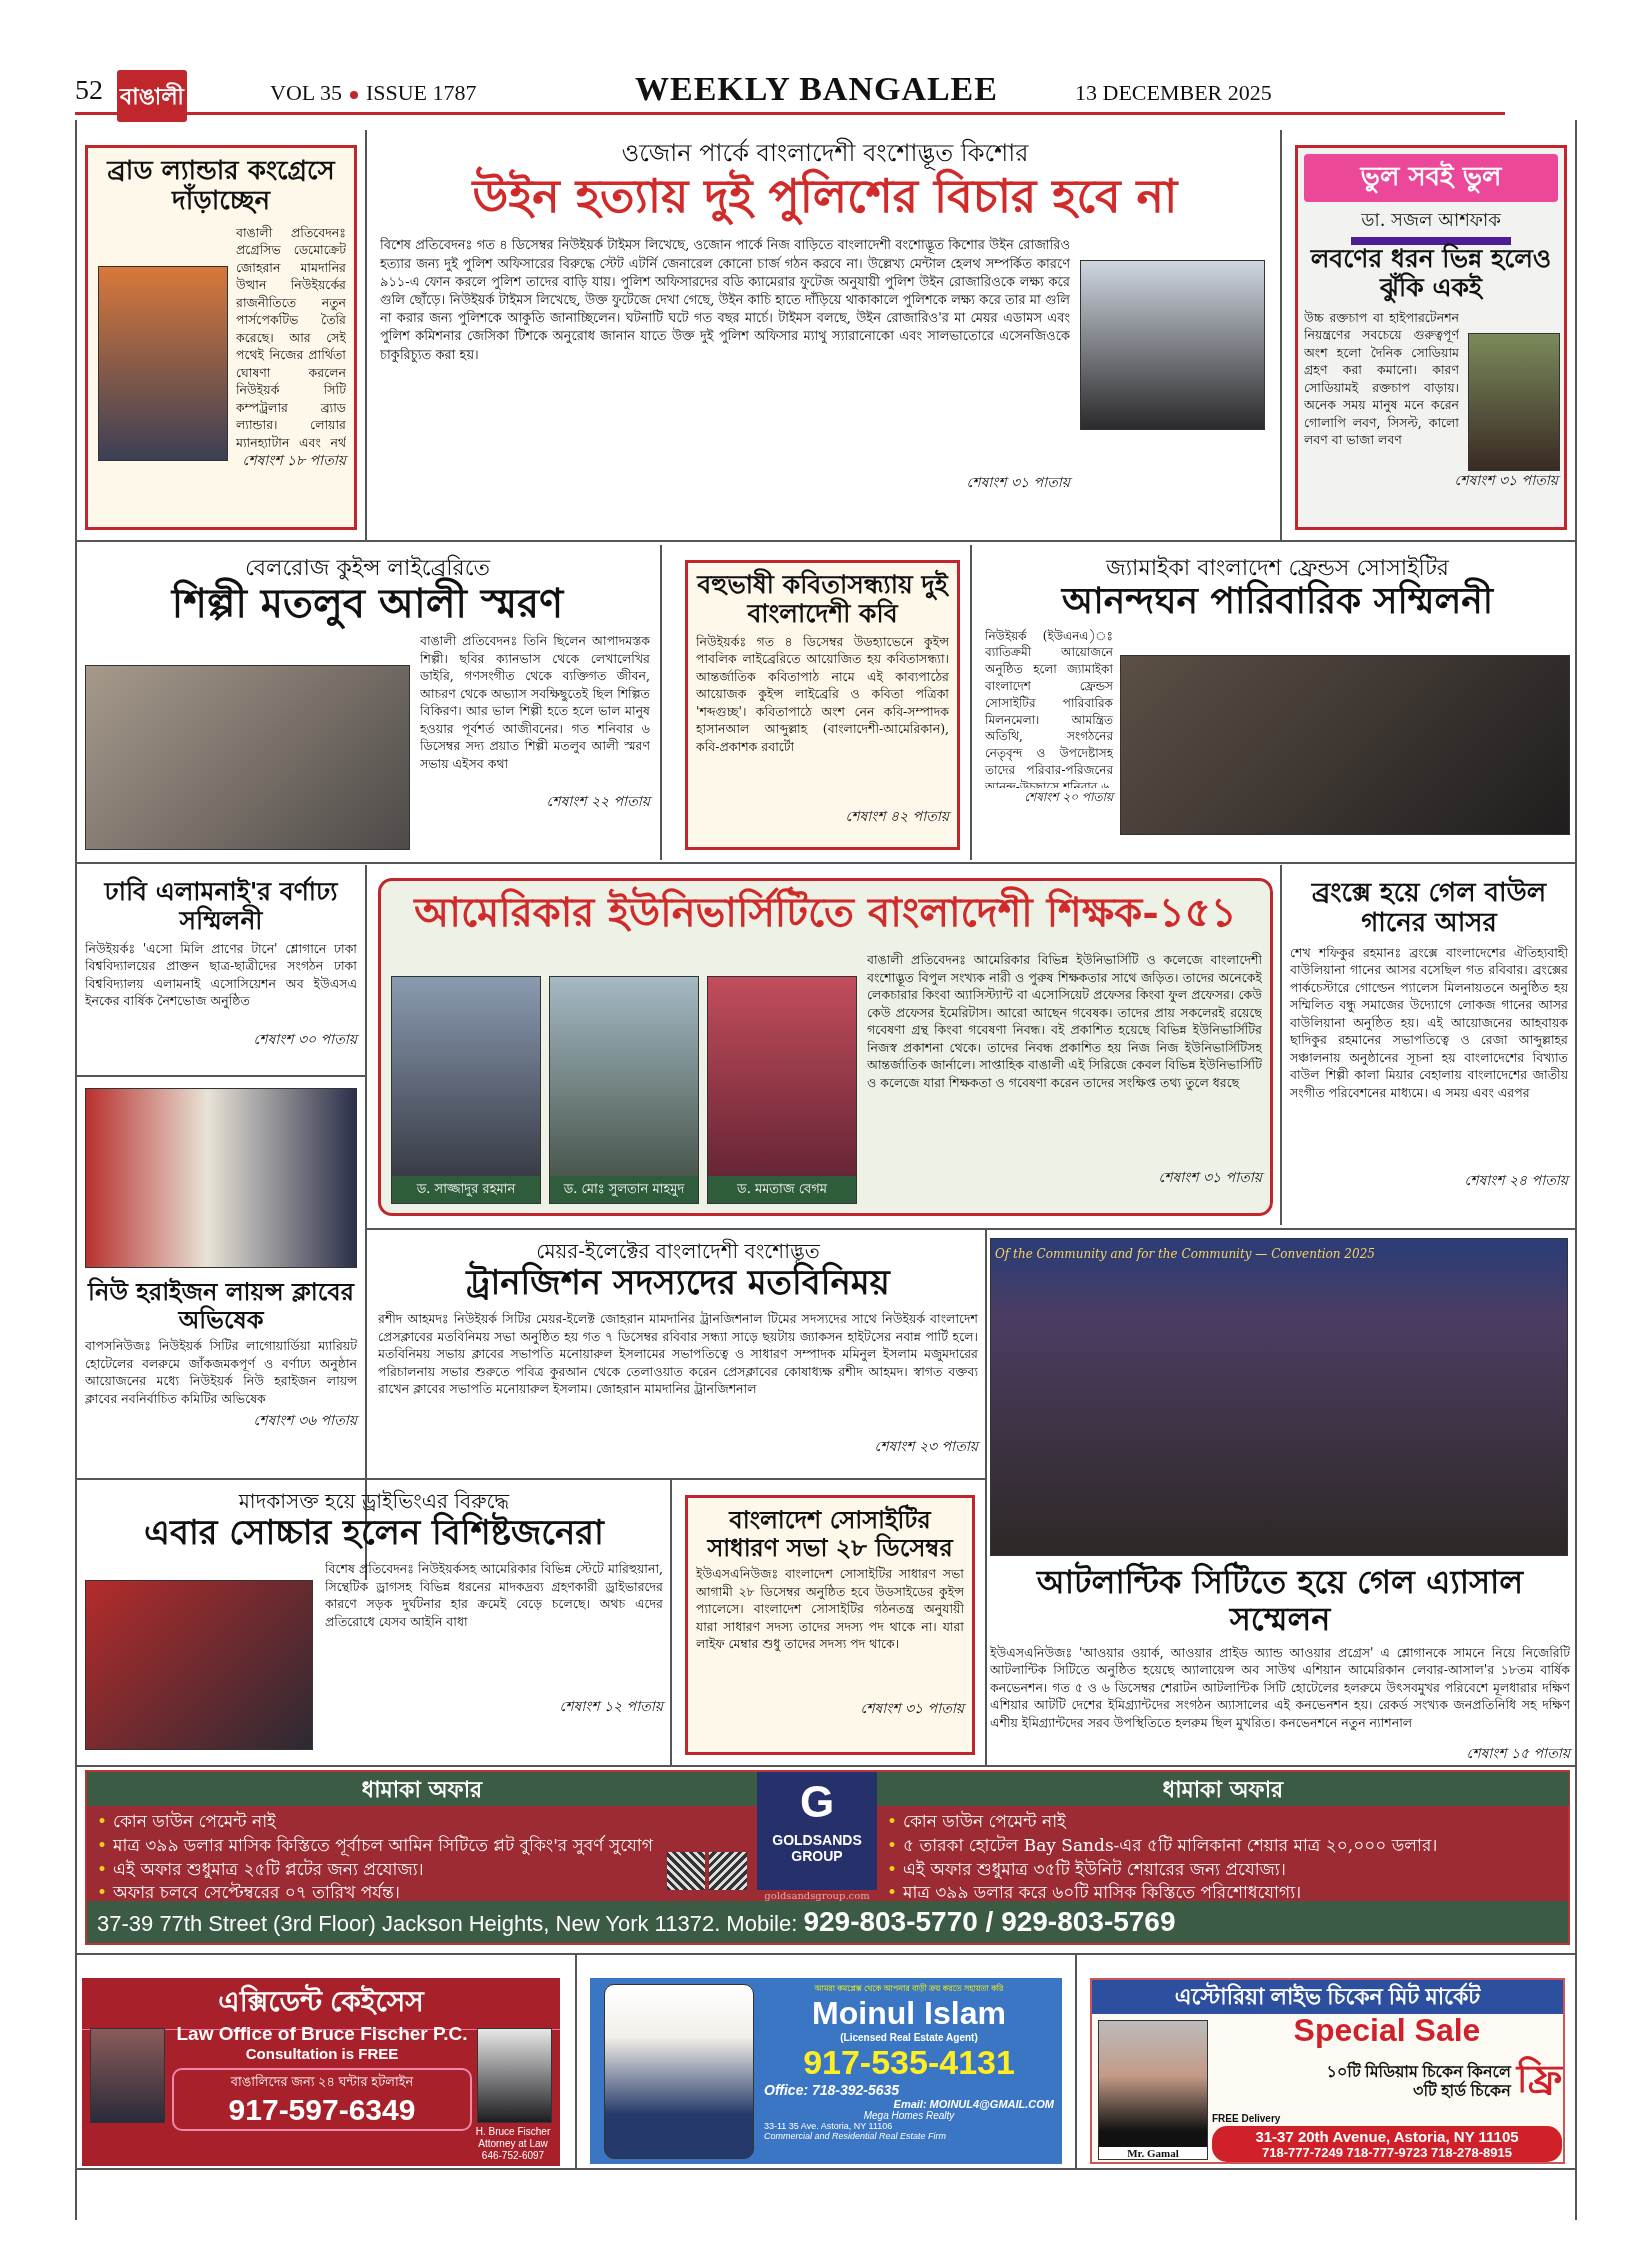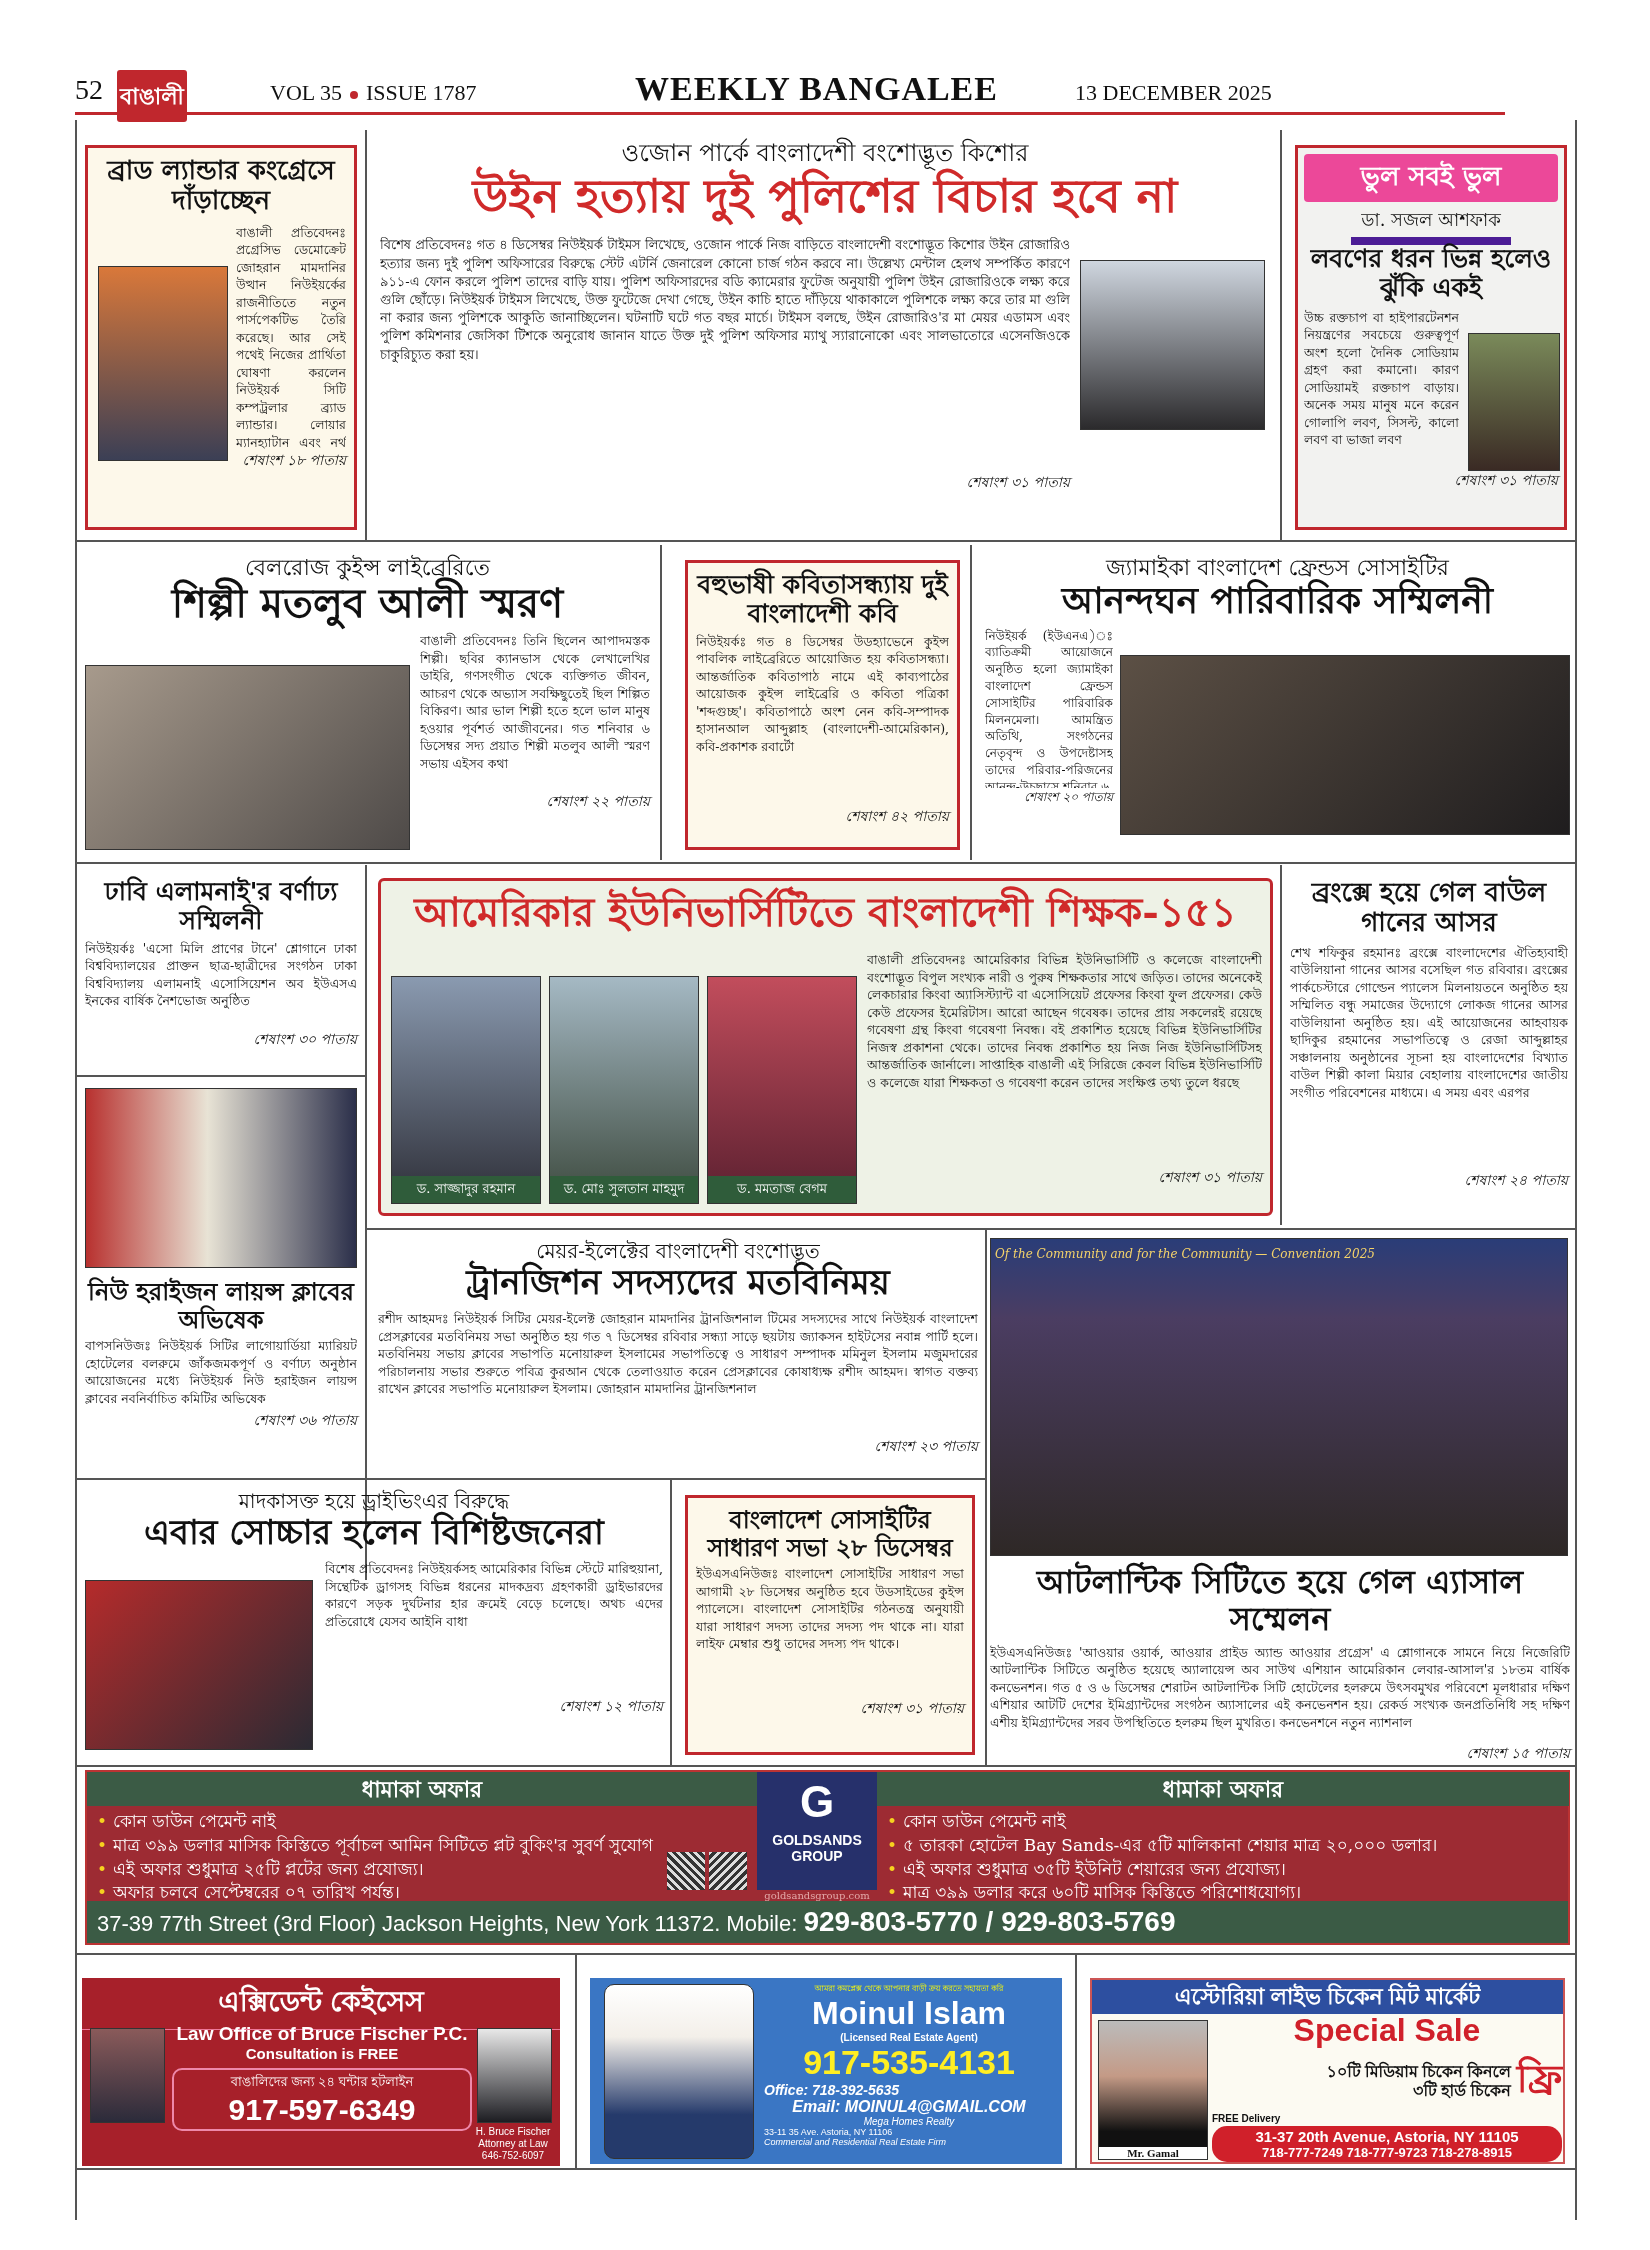--- a/index.html
+++ b/index.html
@@ -119,7 +119,7 @@
   <div class="cont">শেষাংশ ৩৬ পাতায়</div>
 </div>
 
-<div class="box" style="left:378px;top:878px;width:895px;height:338px;padding:8px;background:#eef2e6;border-radius:6px">
+<div class="box" style="left:378px;top:878px;width:895px;height:338px;padding:8px;background:#eef2e6;border-radius:14px">
   <div class="hd red" style="font-size:40px">আমেরিকার ইউনিভার্সিটিতে বাংলাদেশী শিক্ষক-১৫১</div>
   <div class="abs" style="left:10px;top:95px;width:470px;height:228px">
     <div class="photo" style="left:0;top:0;width:150px;height:228px;background:linear-gradient(180deg,#8a9ab0,#2e2f38)">

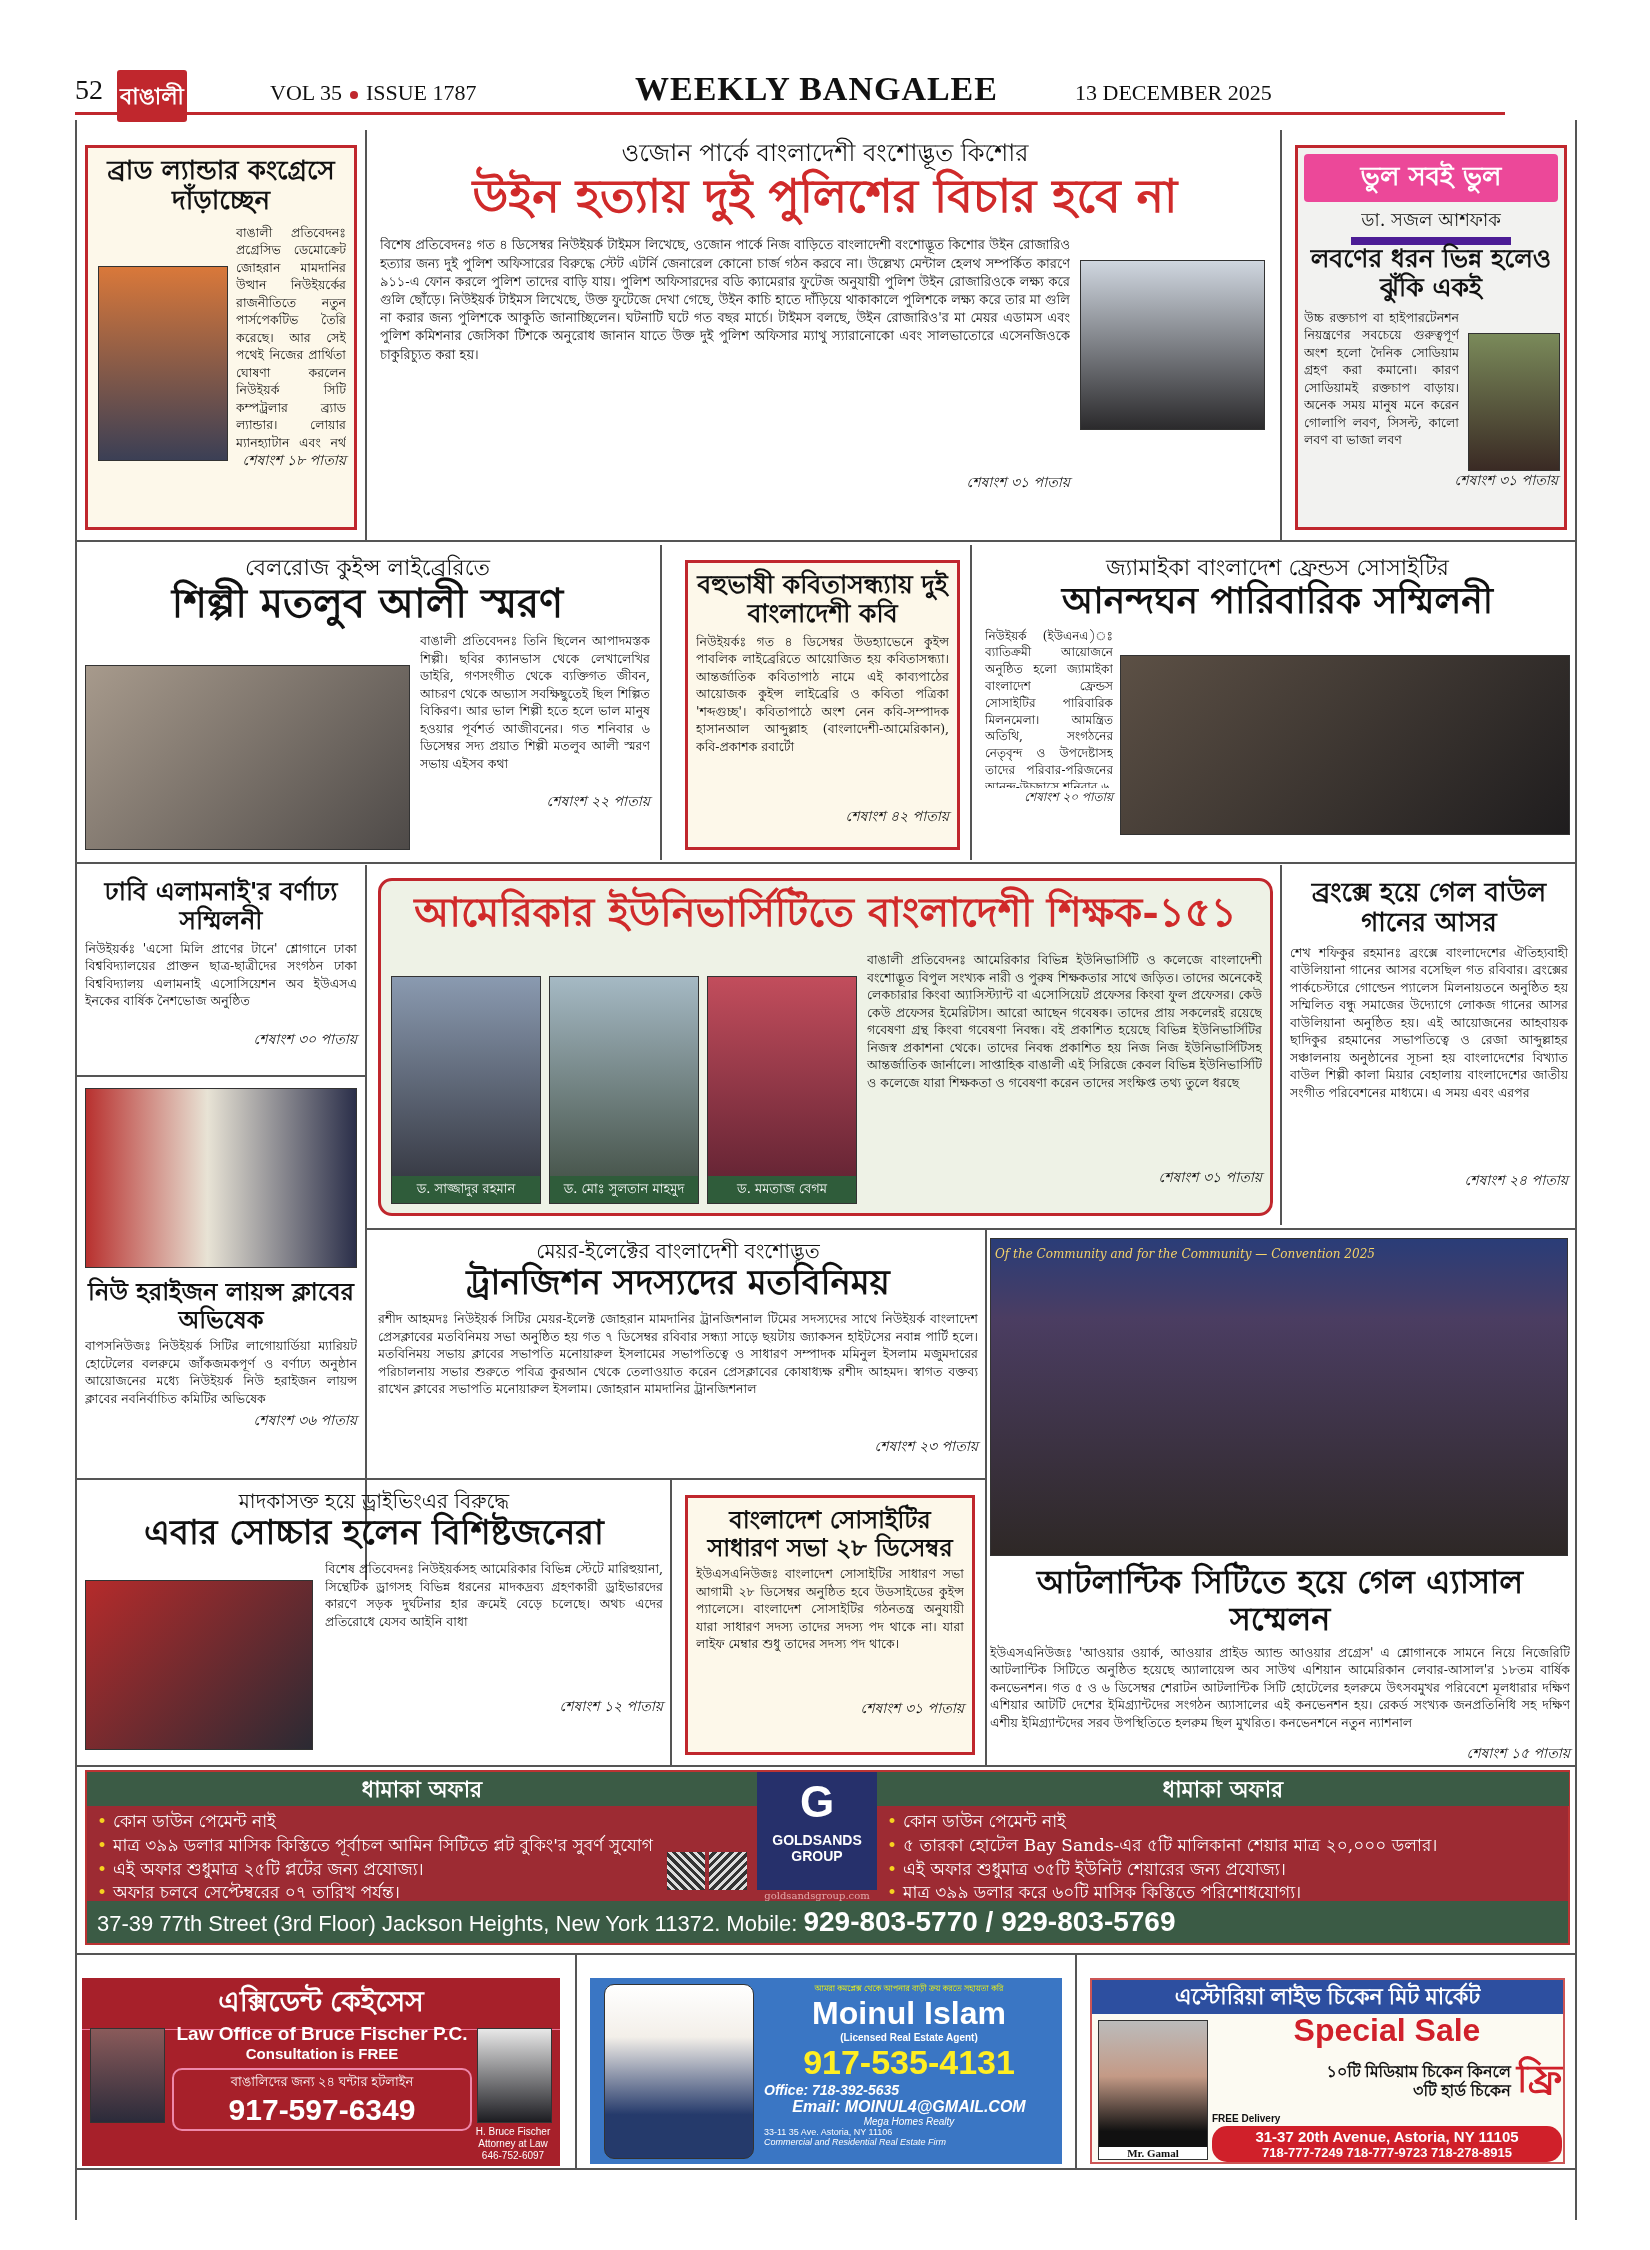--- a/index.html
+++ b/index.html
@@ -228,7 +228,7 @@
     <div style="font-size:10px;font-weight:bold">(Licensed Real Estate Agent)</div>
     <div style="font-size:34px;font-weight:bold;color:#ffee22">917-535-4131</div>
     <div style="font-size:14px;font-style:italic;font-weight:bold;text-align:left">Office: 718-392-5635</div>
-    <div style="font-size:16px;font-style:italic;font-weight:bold;text-align:center">Email: MOINUL4@GMAIL.COM</div>
+    <div style="font-size:11px;font-style:italic;font-weight:bold;text-align:right">Email: MOINUL4@GMAIL.COM</div>
     <div style="font-size:10px;font-style:italic">Mega Homes Realty</div>
     <div style="font-size:9px;text-align:left">33-11 35 Ave. Astoria, NY 11106</div>
     <div style="font-size:9px;font-style:italic;text-align:left">Commercial and Residential Real Estate Firm</div>

